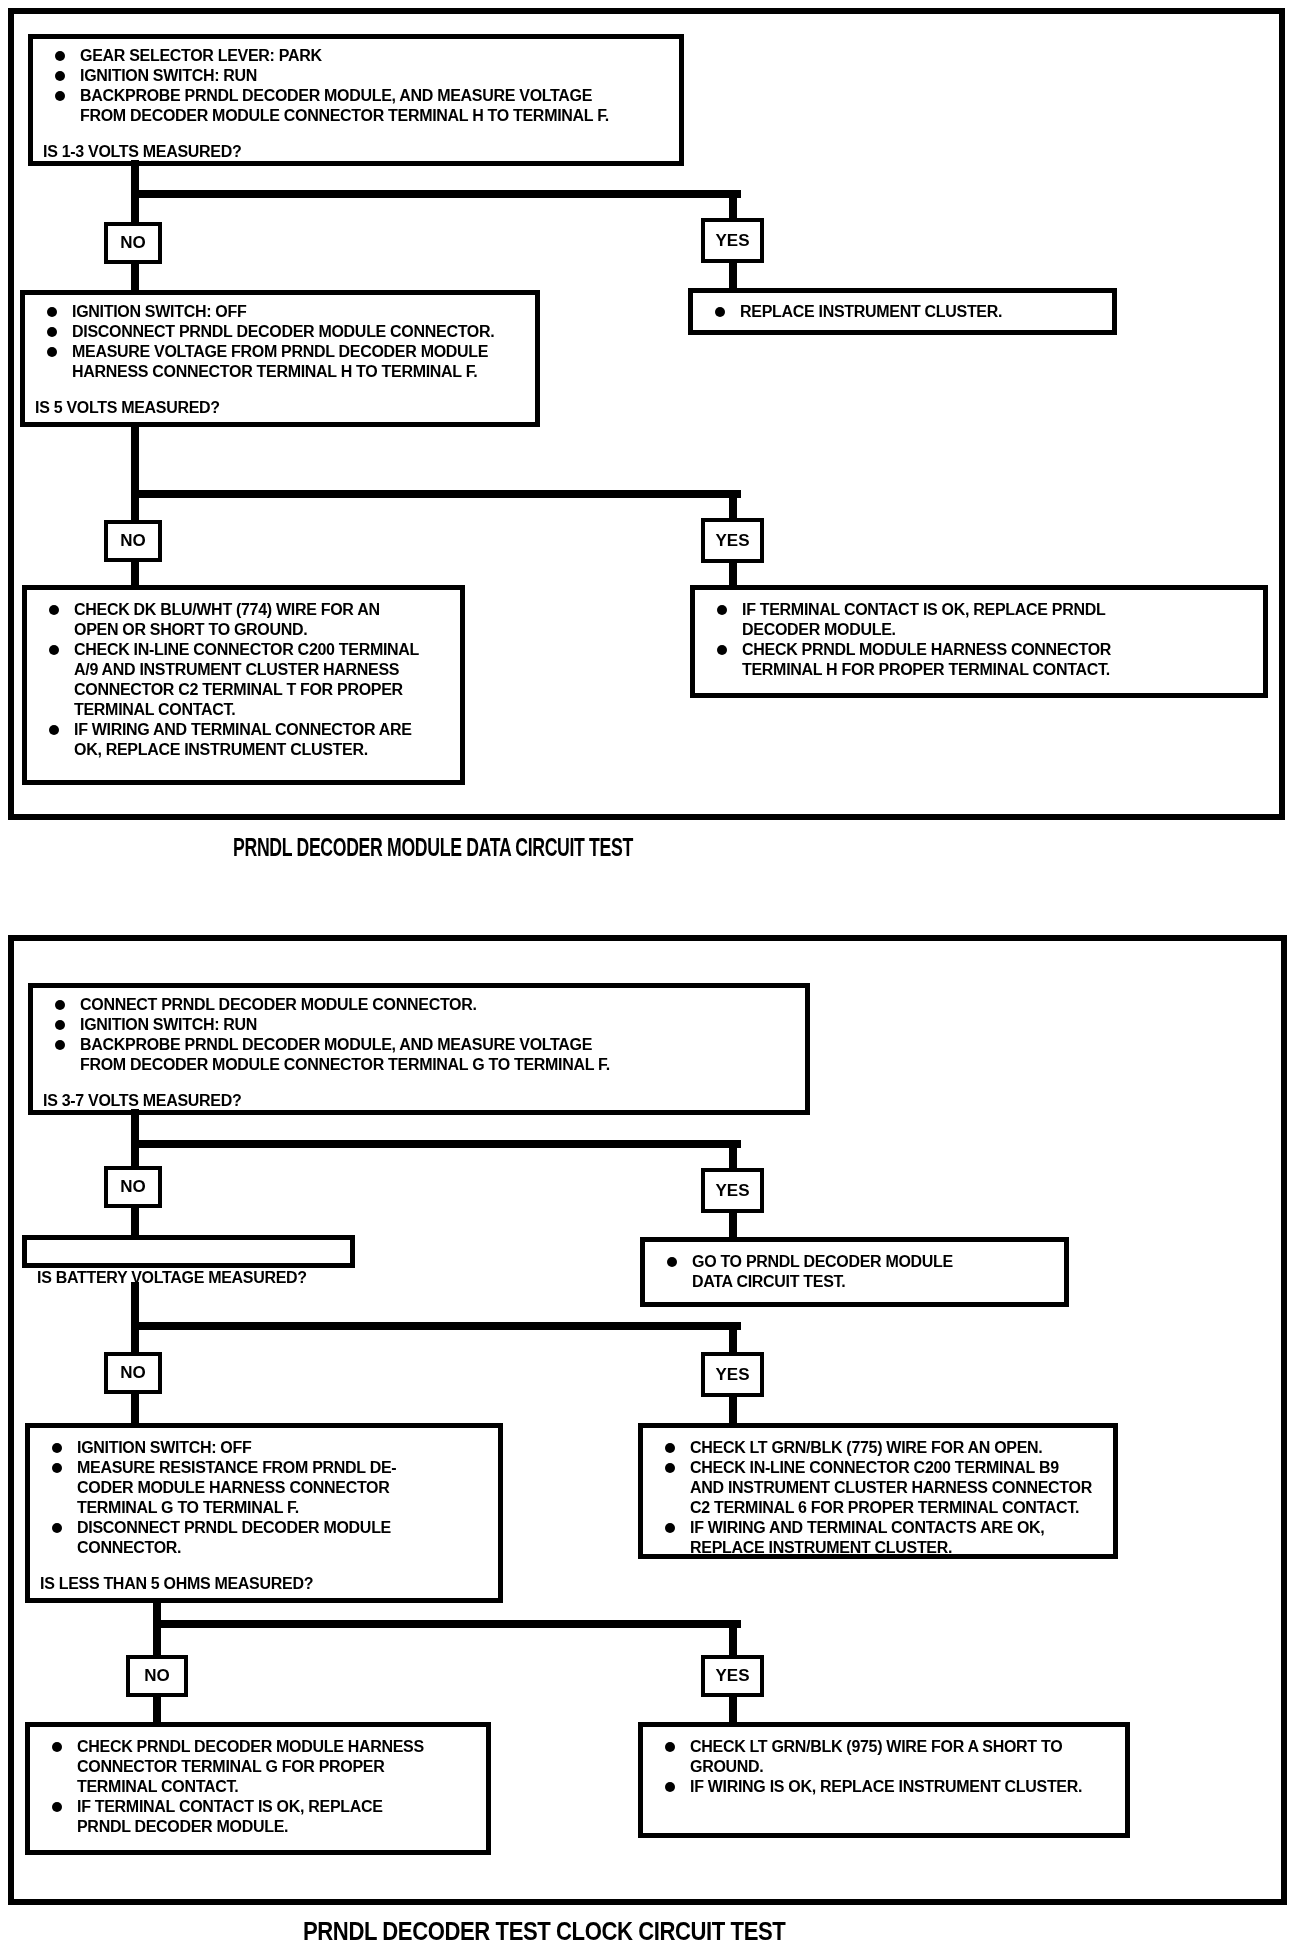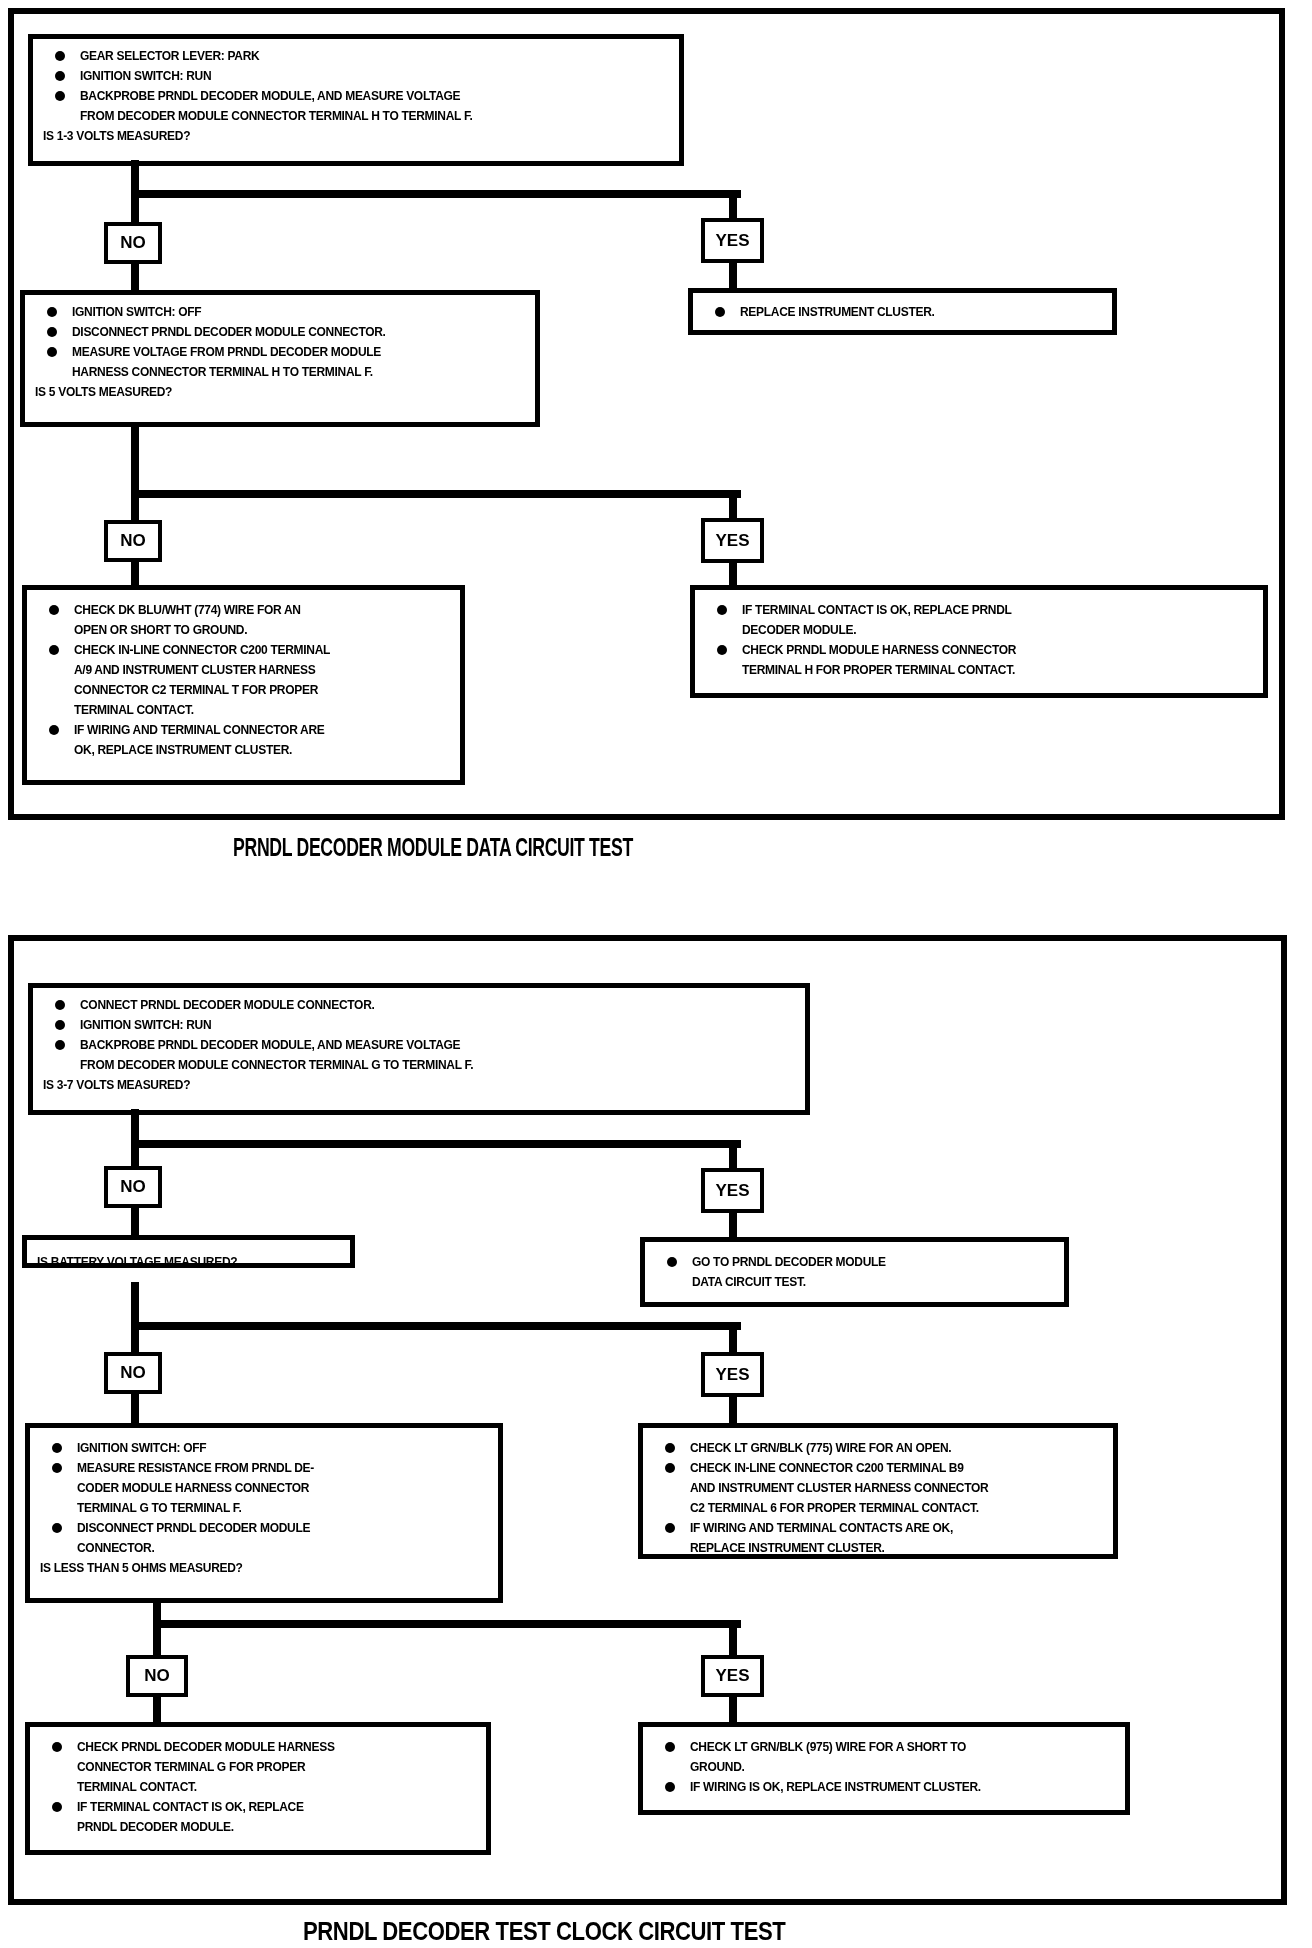--- a/index.html
+++ b/index.html
@@ -10,7 +10,7 @@
   .fc-frame{position:absolute;border:6px solid #000;box-sizing:border-box;background:transparent;}
   .fc-box{
     position:absolute;border:5px solid #000;box-sizing:border-box;background:#fff;
-    font-weight:bold;font-size:12px;line-height:20px;letter-spacing:-0.3px;
+    font-weight:bold;font-size:16px;line-height:20px;letter-spacing:-0.3px;
     padding:7px 6px 4px 10px;
   }
   .brow{display:flex;align-items:flex-start;margin-left:12px;}

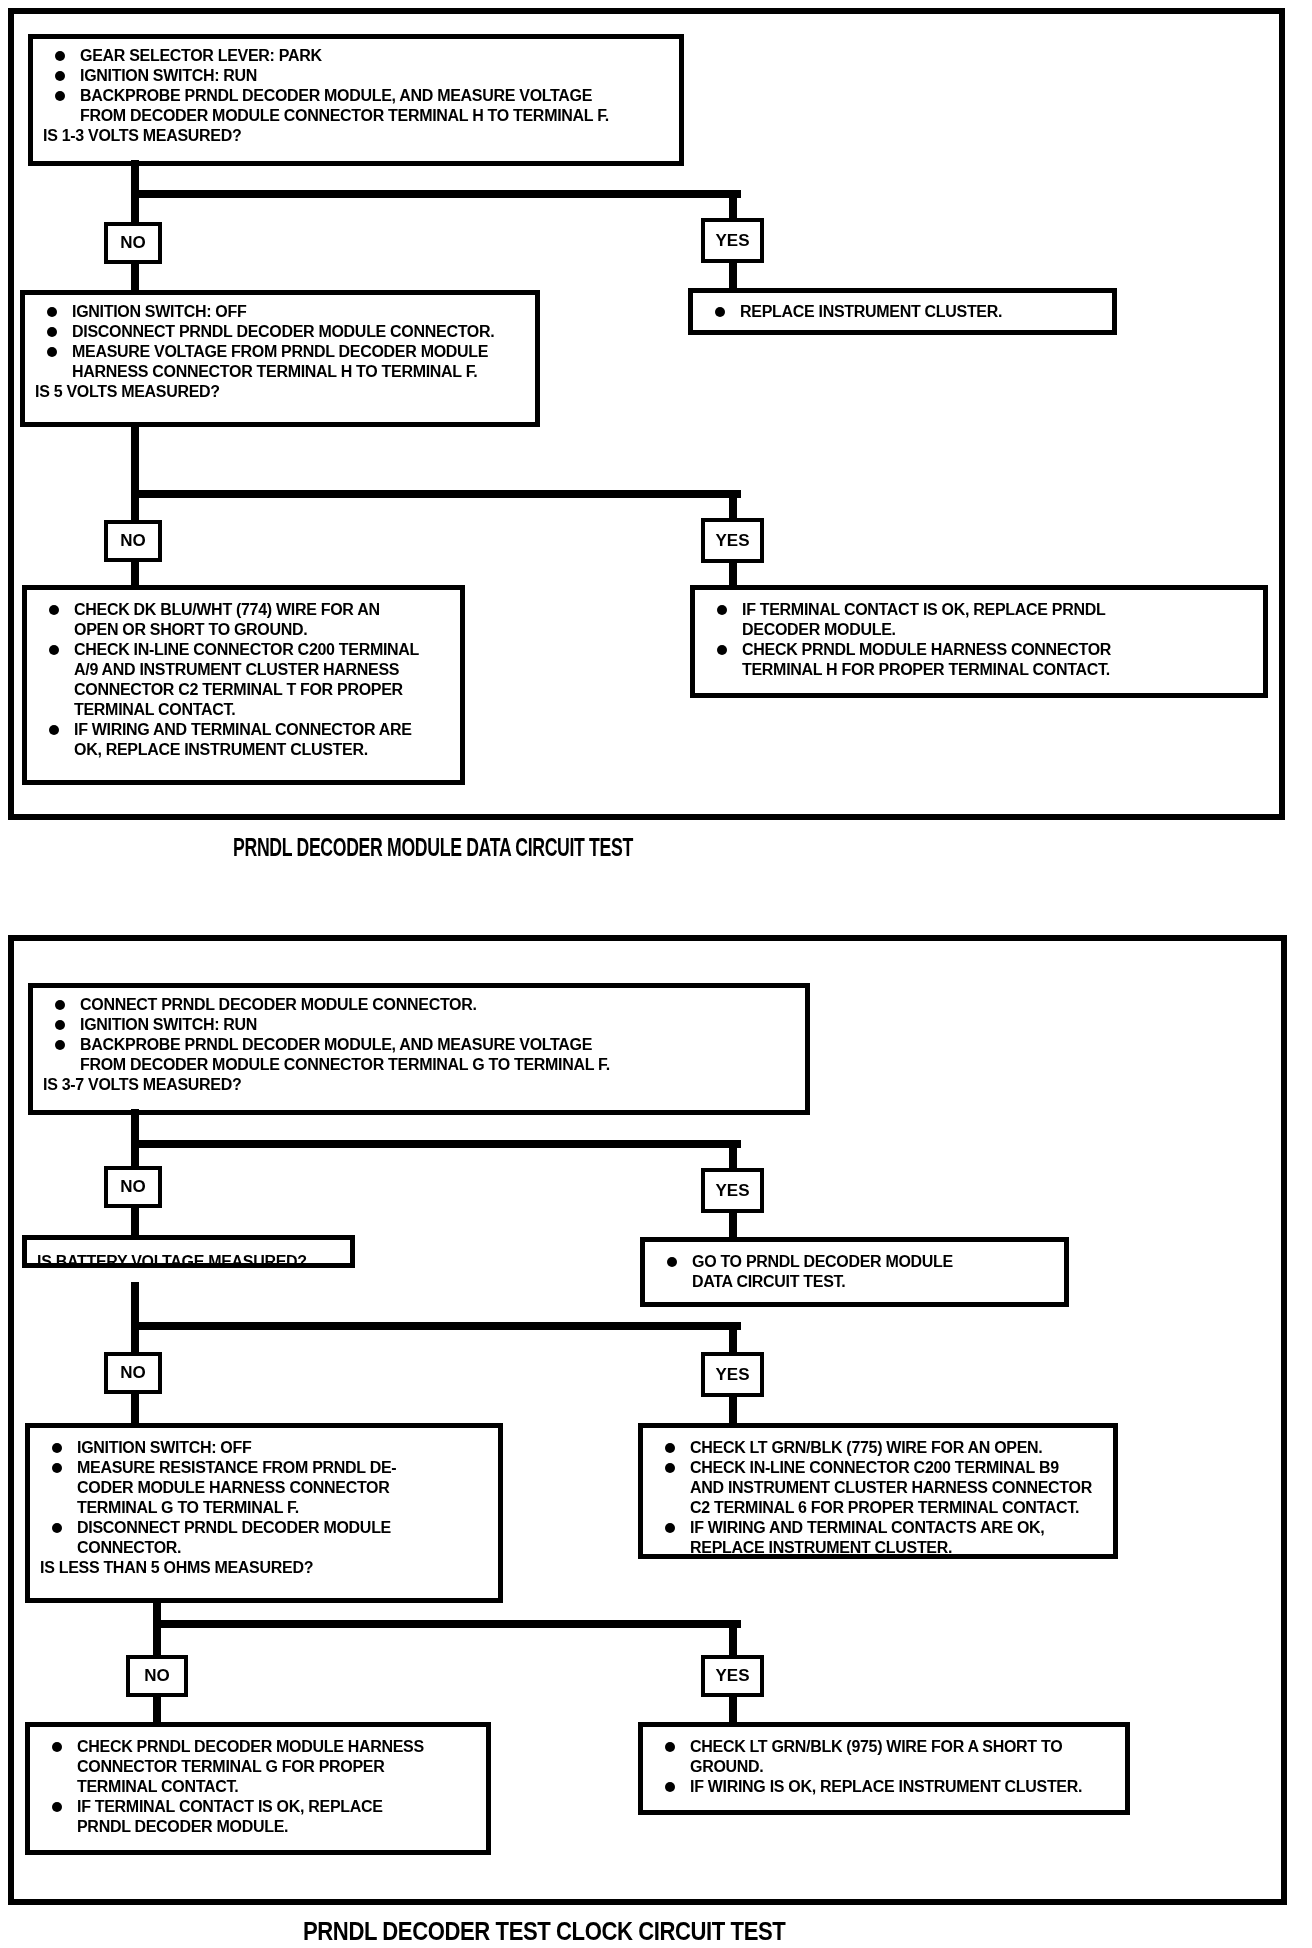--- a/index.html
+++ b/index.html
@@ -16,7 +16,7 @@
   .brow{display:flex;align-items:flex-start;margin-left:12px;}
   .dot{flex:0 0 auto;width:10px;height:10px;border-radius:50%;background:#000;margin:5px 15px 0 0;}
   .btext{white-space:pre-line;}
-  .question{white-space:pre-line;}
+  .question{white-space:pre-line;margin-top:16px;}
   .fc-label{
     position:absolute;border:4px solid #000;box-sizing:border-box;background:#fff;
     display:flex;align-items:center;justify-content:center;

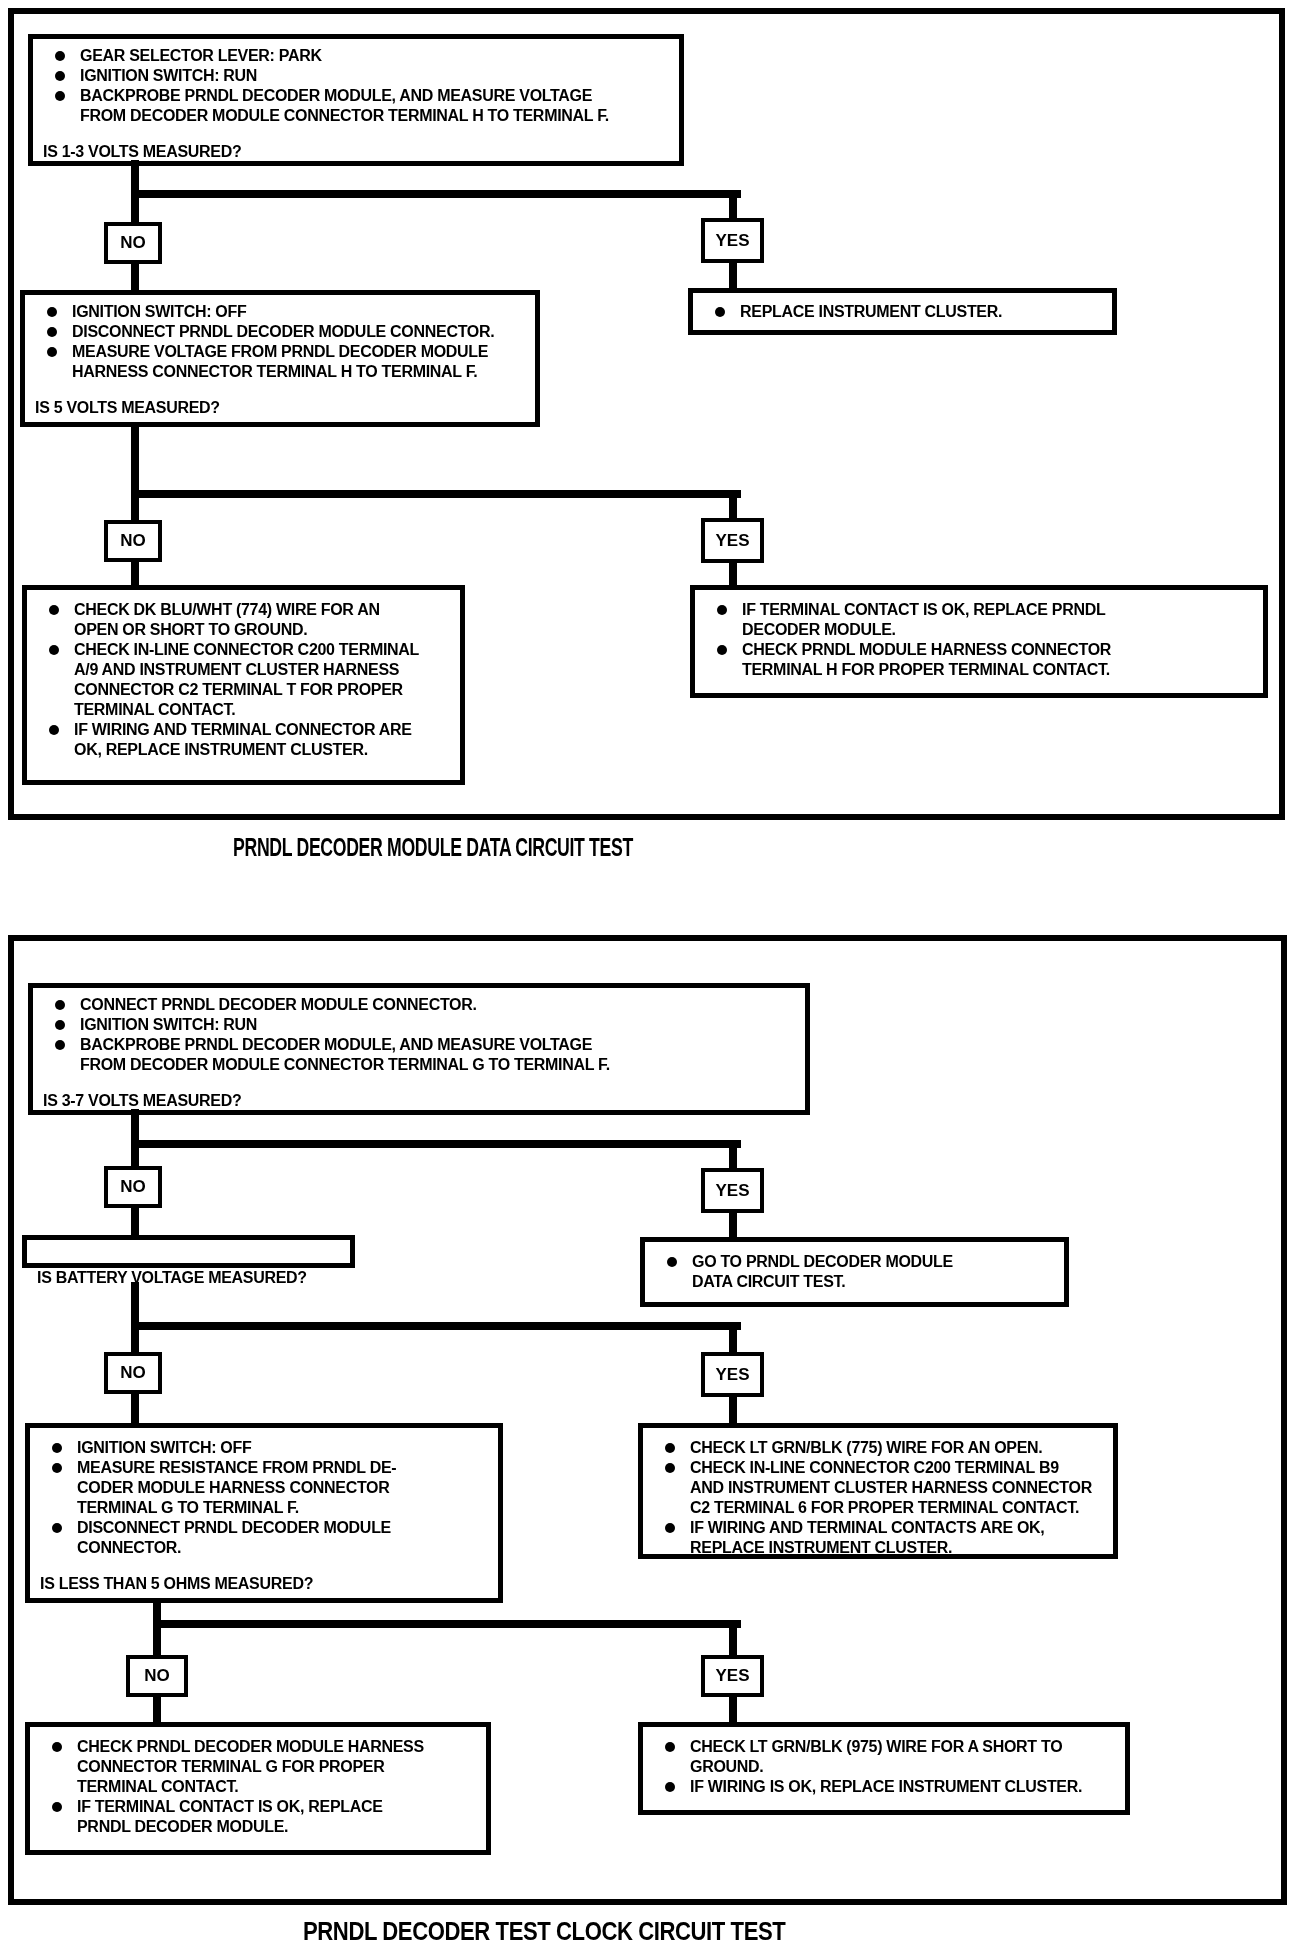--- a/index.html
+++ b/index.html
@@ -249,7 +249,7 @@
     </div>
   </div>
 
-  <div class="fc-box" style="left:638px;top:1722px;width:492px;height:93px;padding-top:10px">
+  <div class="fc-box" style="left:638px;top:1722px;width:492px;height:116px;padding-top:10px">
     <div class="brow">
       <span class="dot"></span>
       <span class="btext">CHECK LT GRN/BLK (975) WIRE FOR A SHORT TO

